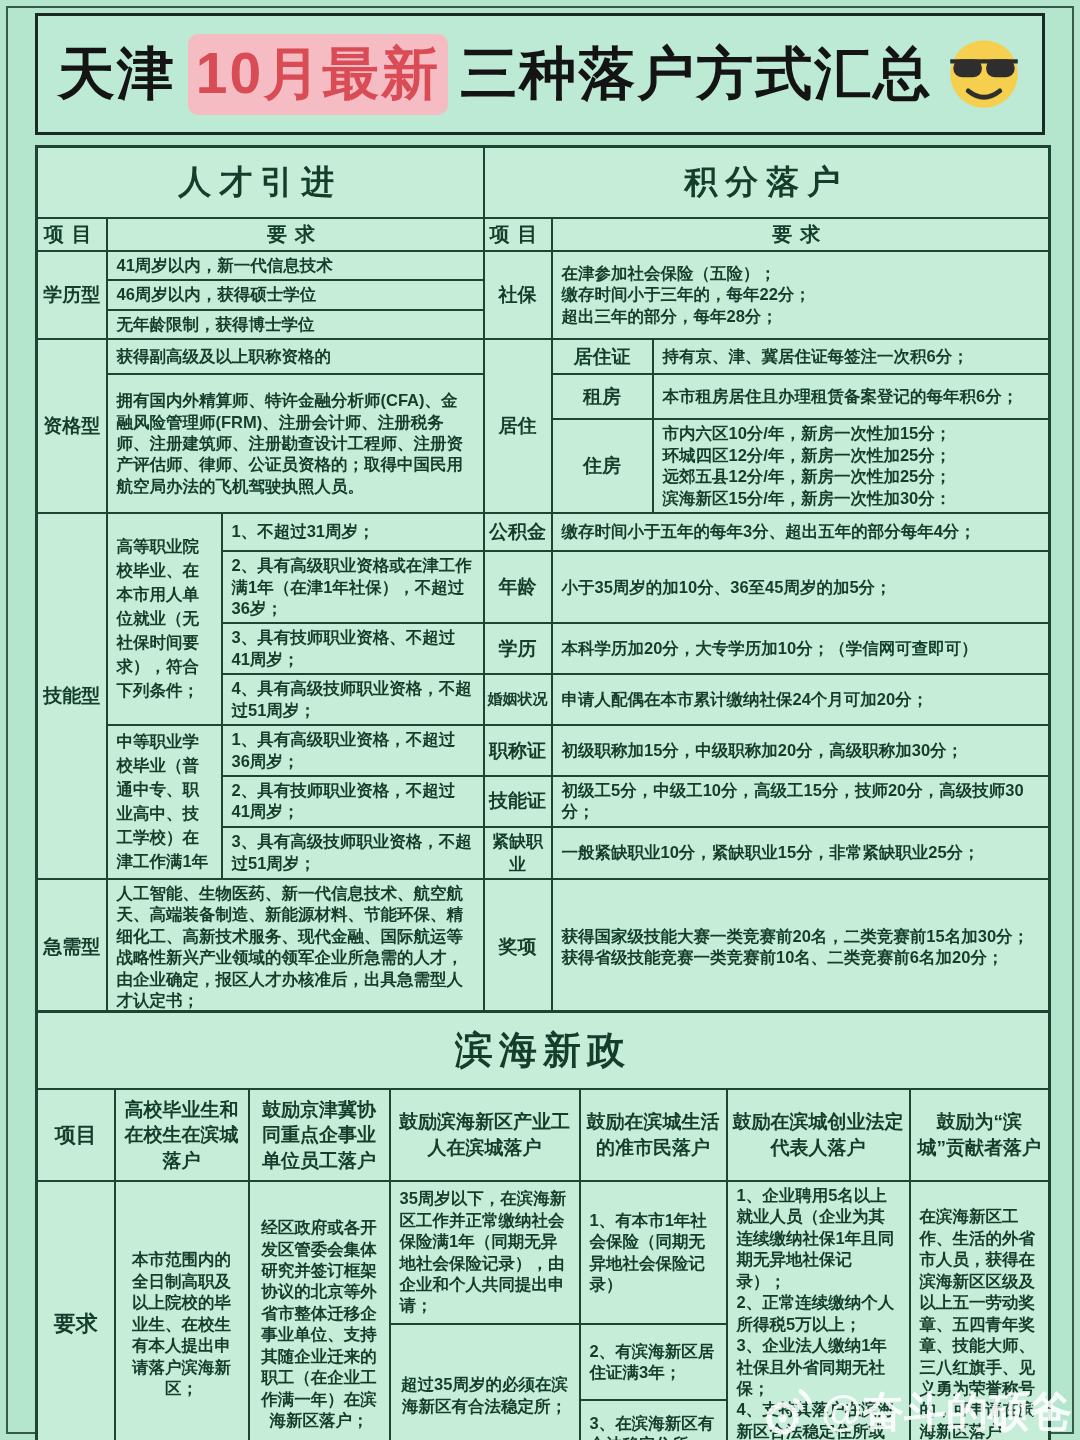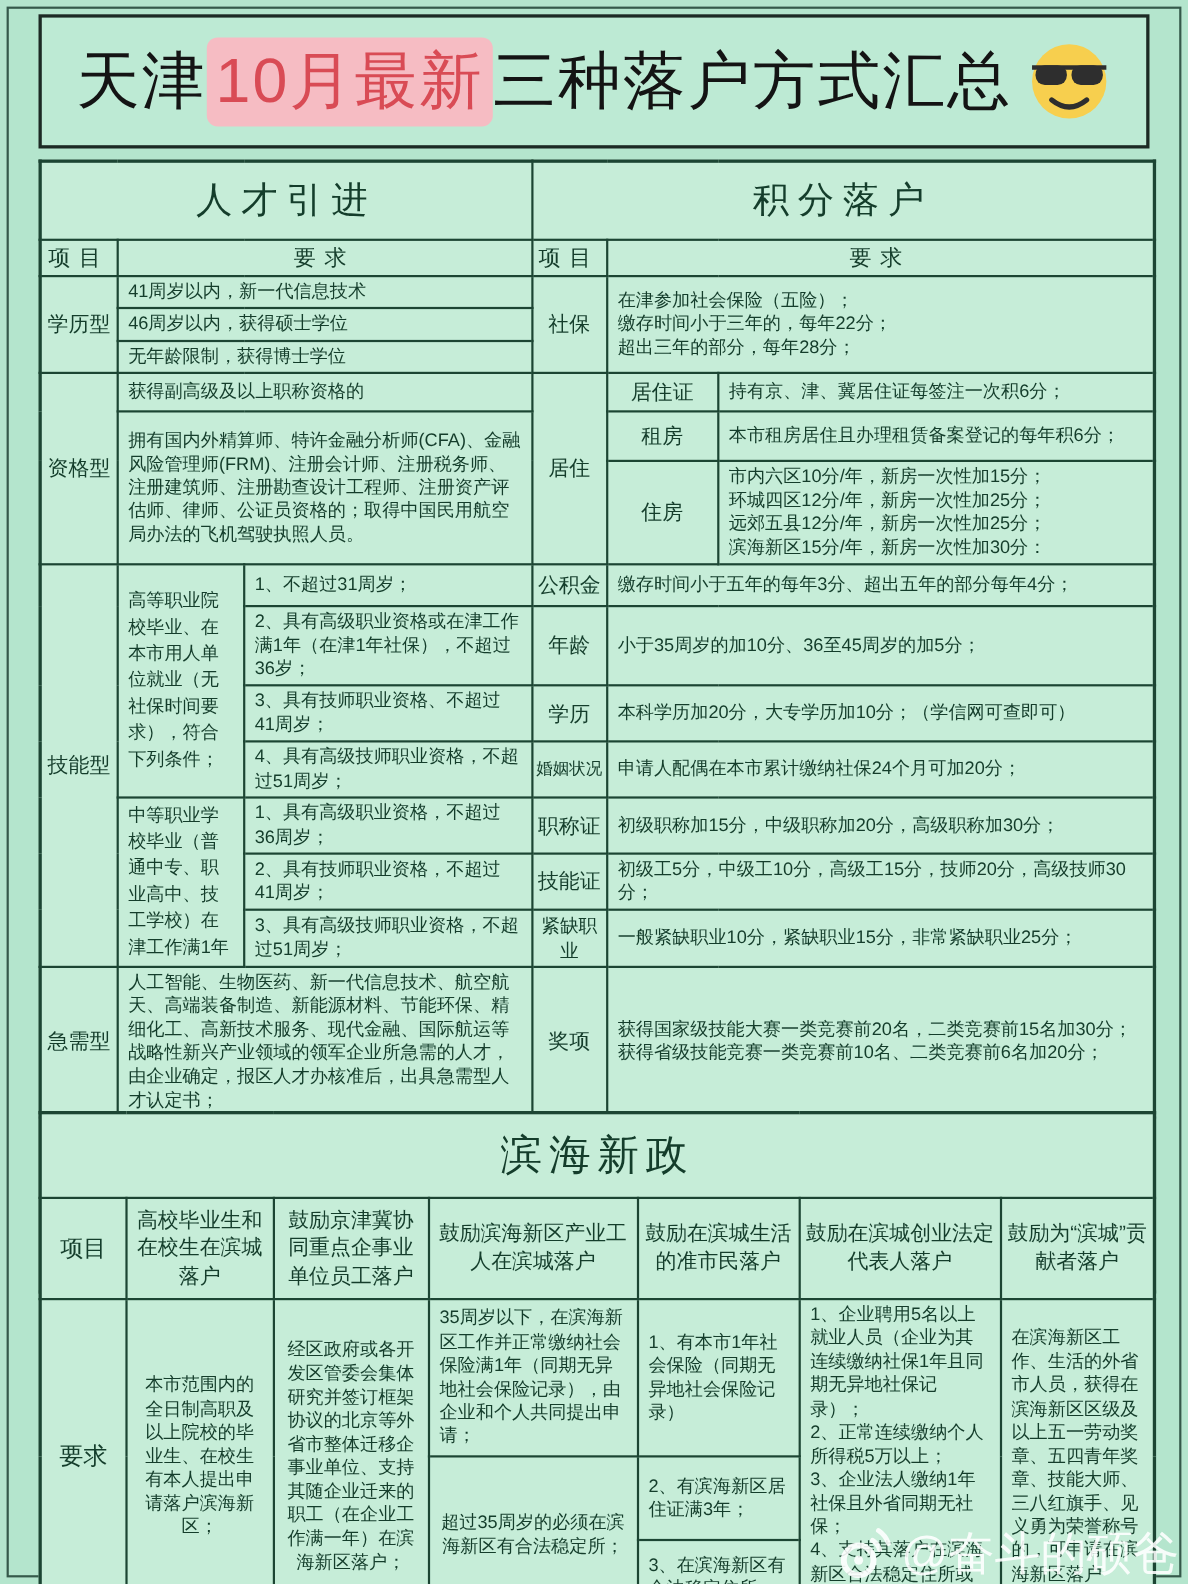--- a/index.html
+++ b/index.html
@@ -8,7 +8,7 @@
     position:relative; width:1080px; height:1440px;
     background:#b4e5cd;
     font-family:"Liberation Sans", sans-serif;
-    font-weight:normal; color:#143d2b; overflow:hidden;
+    font-weight:bold; color:#143d2b; overflow:hidden;
   }
   .frame { position:absolute; inset:6px; border:2px solid #35594а; border:2px solid #35594a; pointer-events:none; }
   .title-box {

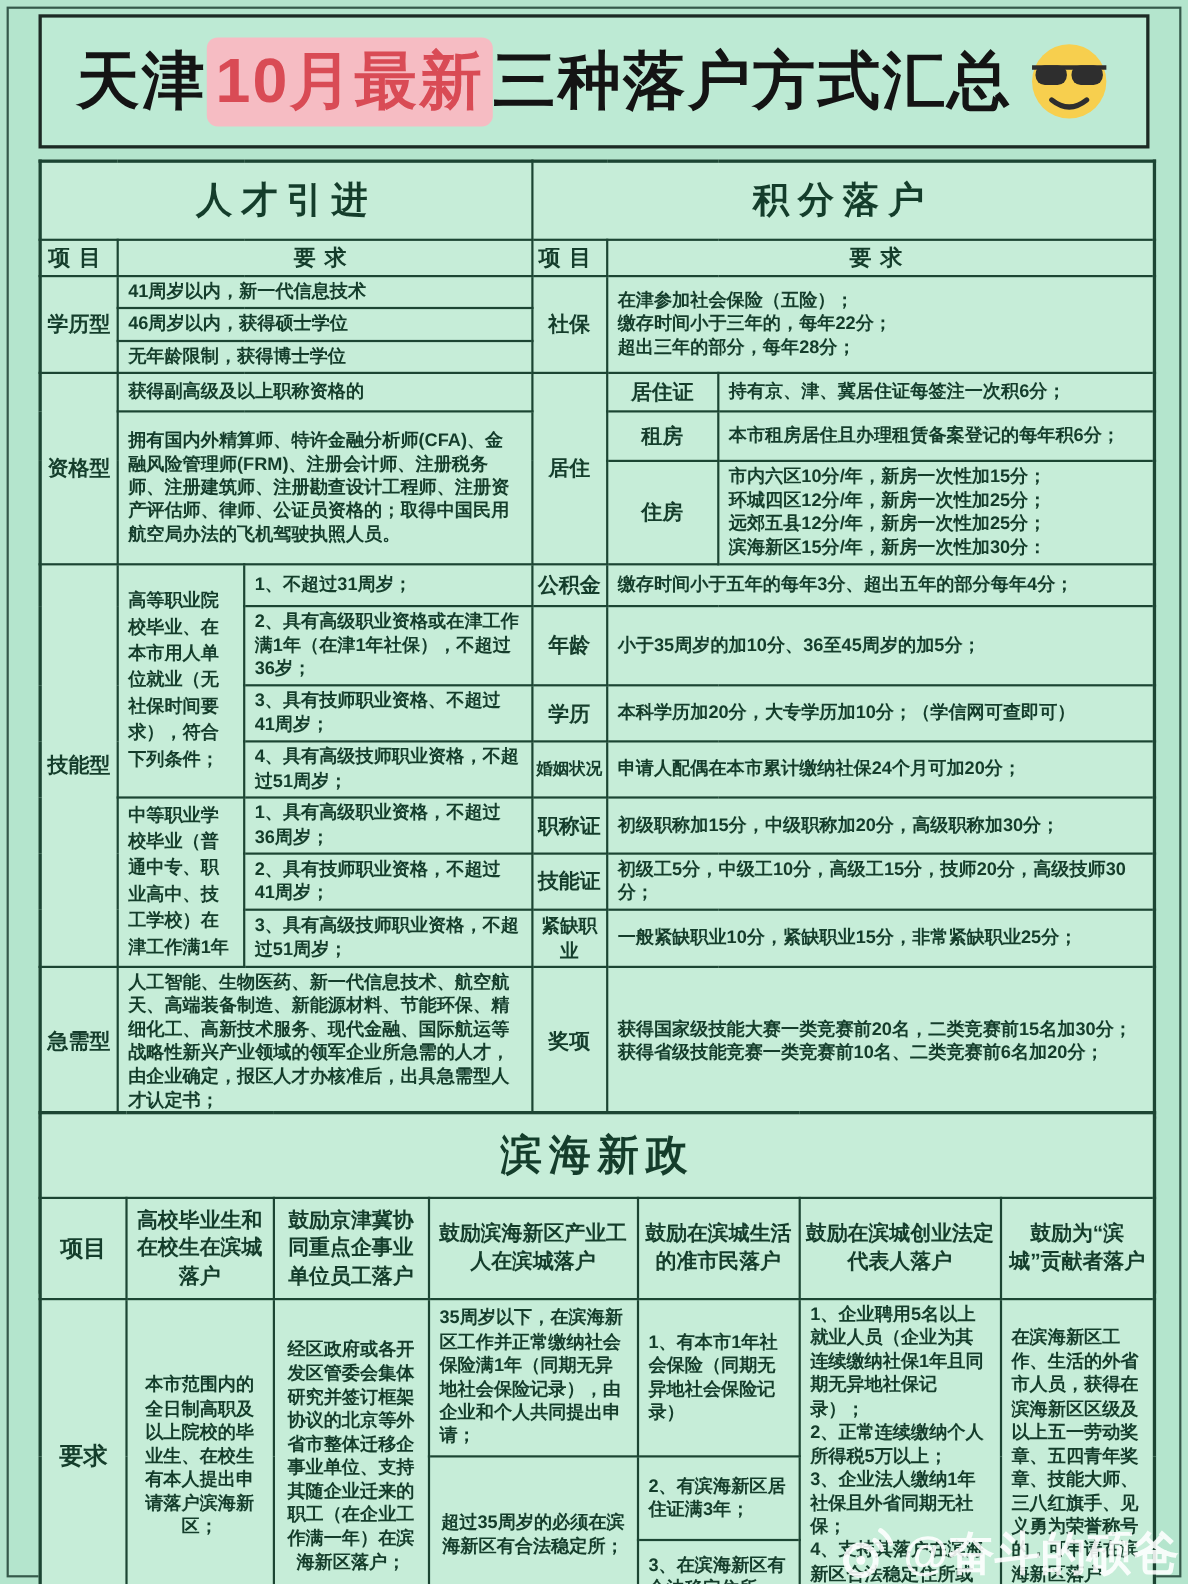--- a/index.html
+++ b/index.html
@@ -17,7 +17,7 @@
     display:flex; align-items:center; justify-content:center;
     font-size:57px; color:#141414; letter-spacing:2px; white-space:nowrap;
   }
-  .hl { color:#d94b55; background:#f6bcc3; border-radius:10px; padding:2px 8px; margin:0 0; }
+  .hl { color:#d94b55; background:#f6bcc3; border-radius:10px; padding:2px 8px; margin:0 12px; }
   .title-emoji { margin-left:14px; display:inline-flex; }
   table { border-collapse:collapse; table-layout:fixed; }
   .tbl { position:absolute; left:35px; background:#c6edd8; border:3px solid #1c4533; }

